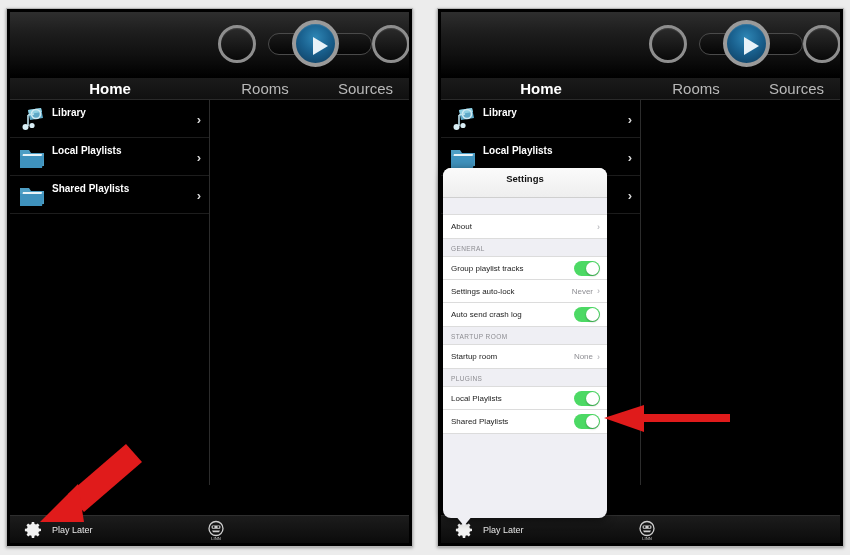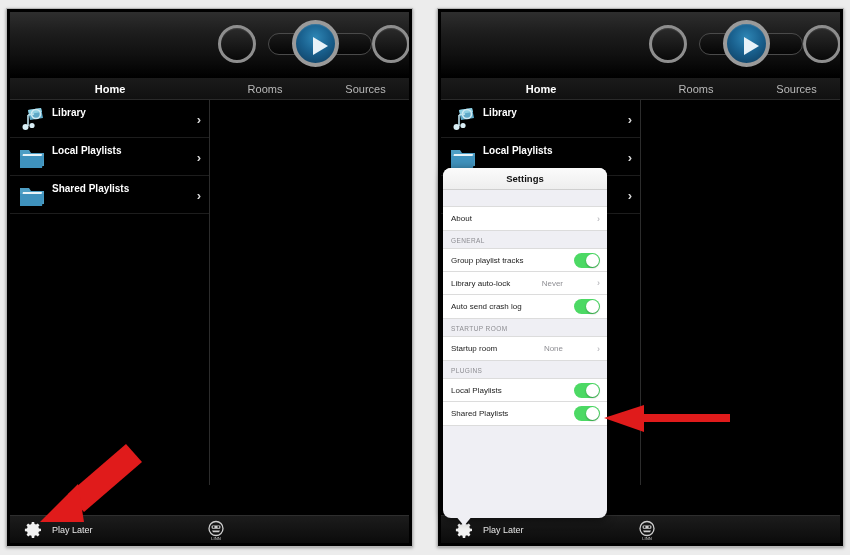--- a/index.html
+++ b/index.html
@@ -82,7 +82,7 @@
     top: 0;
     height: 31px;
     line-height: 22px;
-    font-size: 11px;
+    font-size: 15px;
     text-align: center;
   }
   .navtab-home   { left: 0;   width: 200px; color: #fff;    font-weight: bold; }

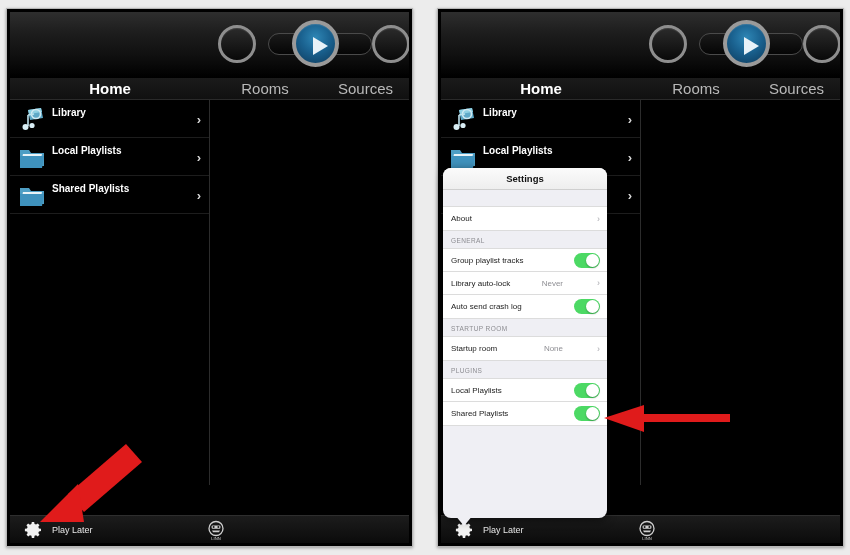--- a/index.html
+++ b/index.html
@@ -160,7 +160,7 @@
     font-family: "Liberation Sans", sans-serif;
   }
   .pop-header {
-    height: 22px;
+    height: 30px;
     background: linear-gradient(180deg,#fbfbfb,#eeeeee);
     border-bottom: 1px solid #cfcfcf;
     text-align: center;

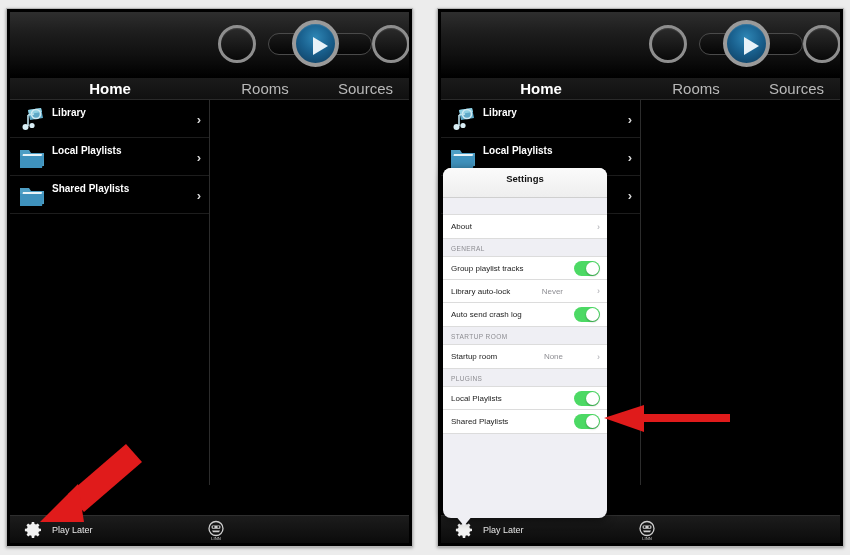--- a/index.html
+++ b/index.html
@@ -187,7 +187,6 @@
     align-items: center;
     padding: 0 7px 0 8px;
     position: relative;
-    gap: 30px;
   }
   .pop-row:last-child { border-bottom: none; }
   .pop-label { font-size: 8px; color: #1c1c1c; flex: 1; }

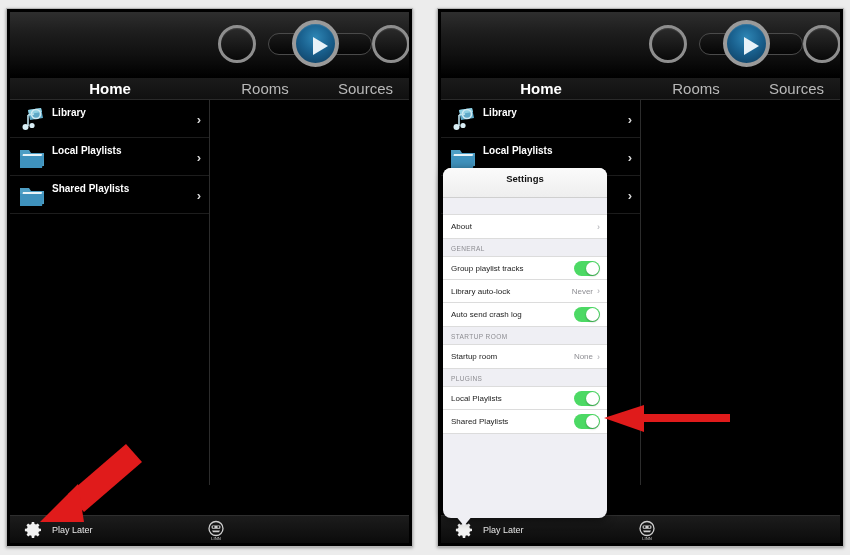--- a/index.html
+++ b/index.html
@@ -430,7 +430,7 @@
           </span>
       </div>
       <div class="pop-row">
-        <span class="pop-label">Library auto-lock</span>
+        <span class="pop-label">Settings auto-lock</span>
         <span class="pop-value">Never</span>
         <span class="pop-chev">›</span>
       </div>

